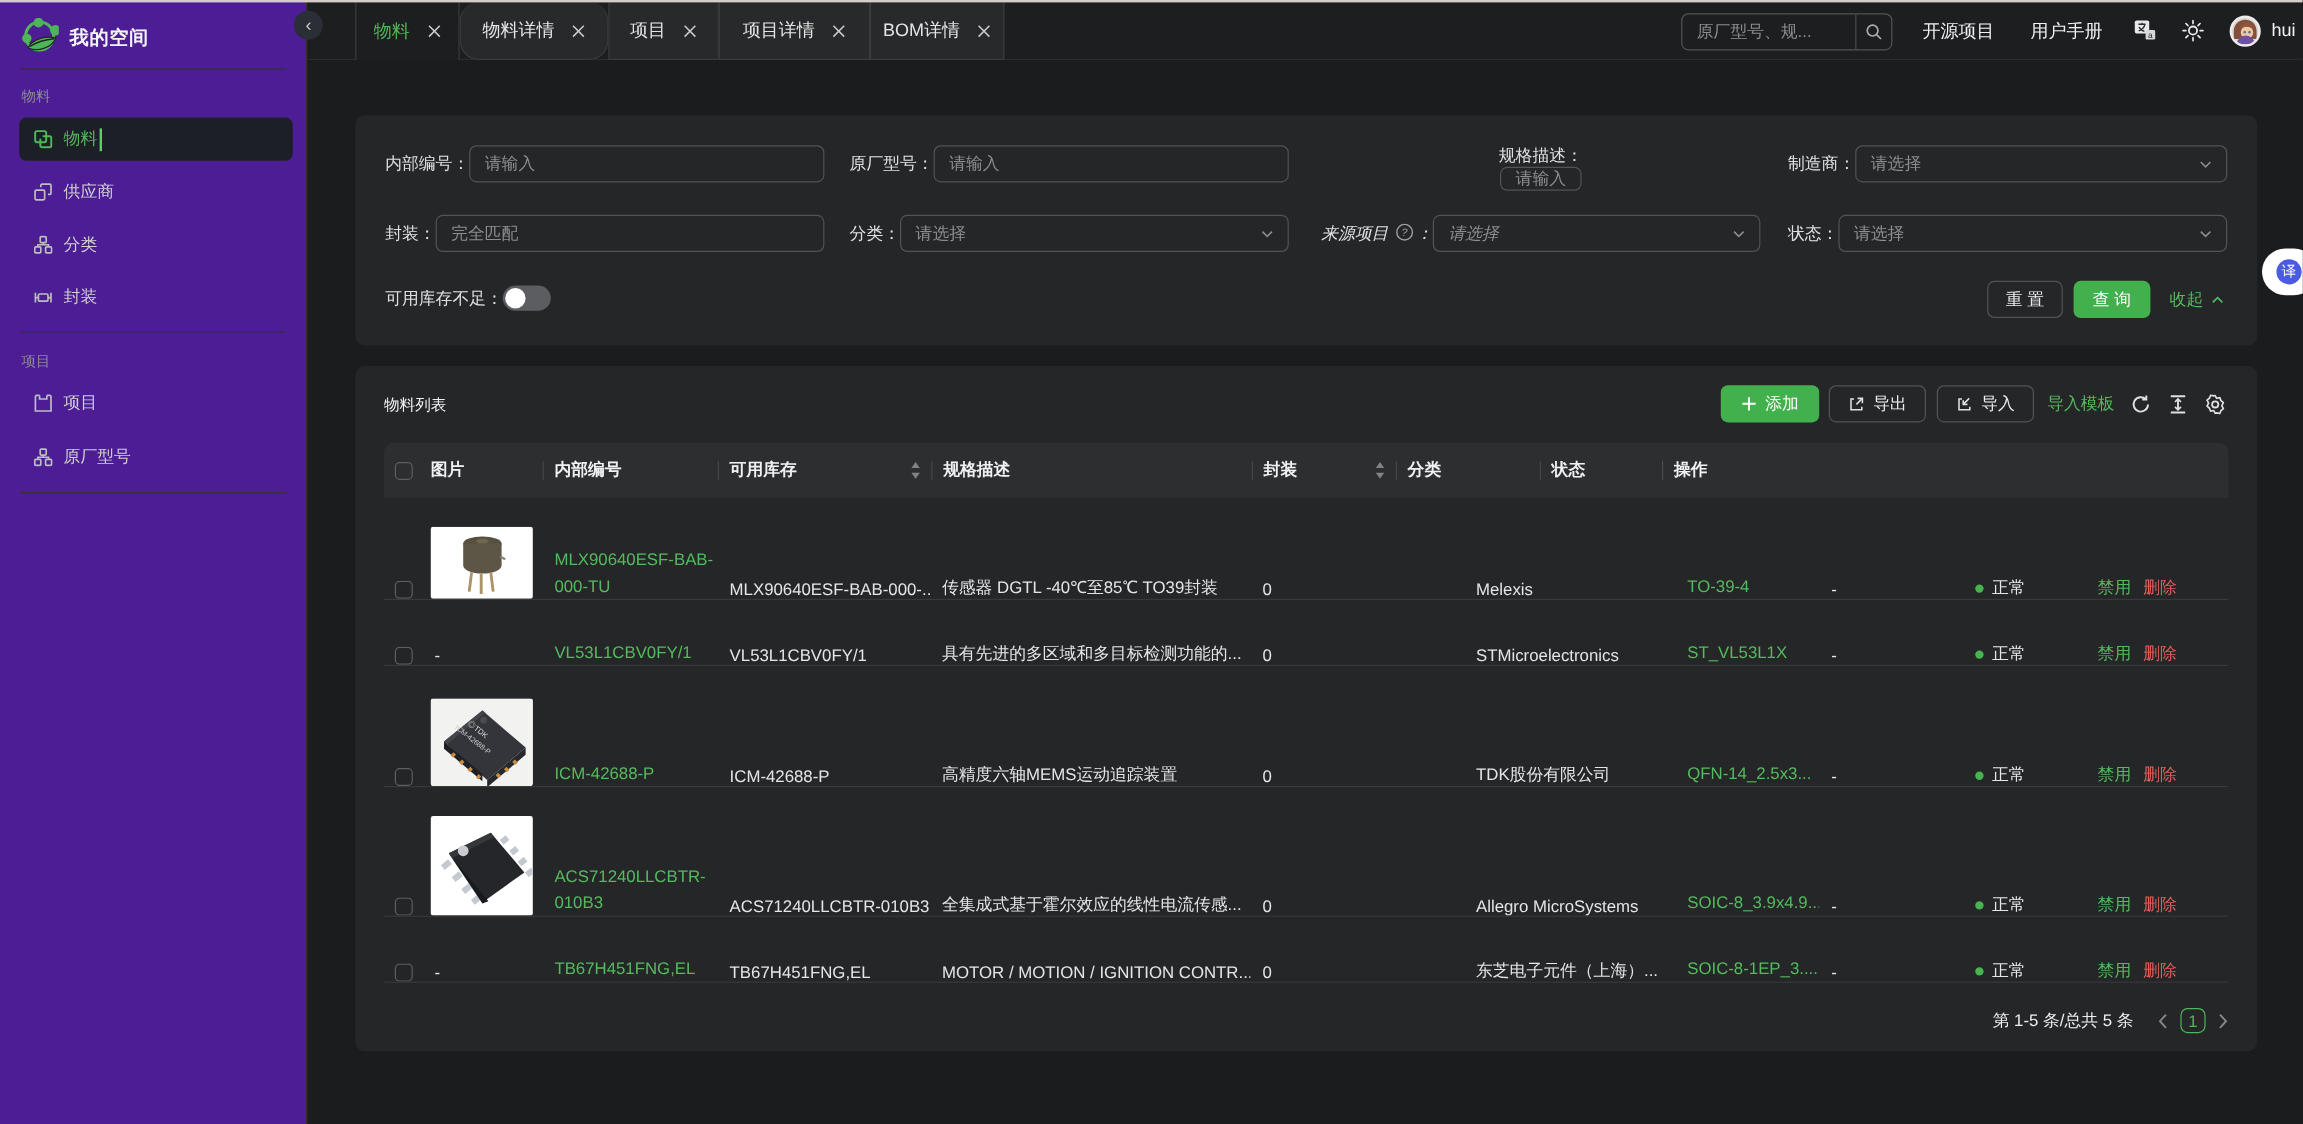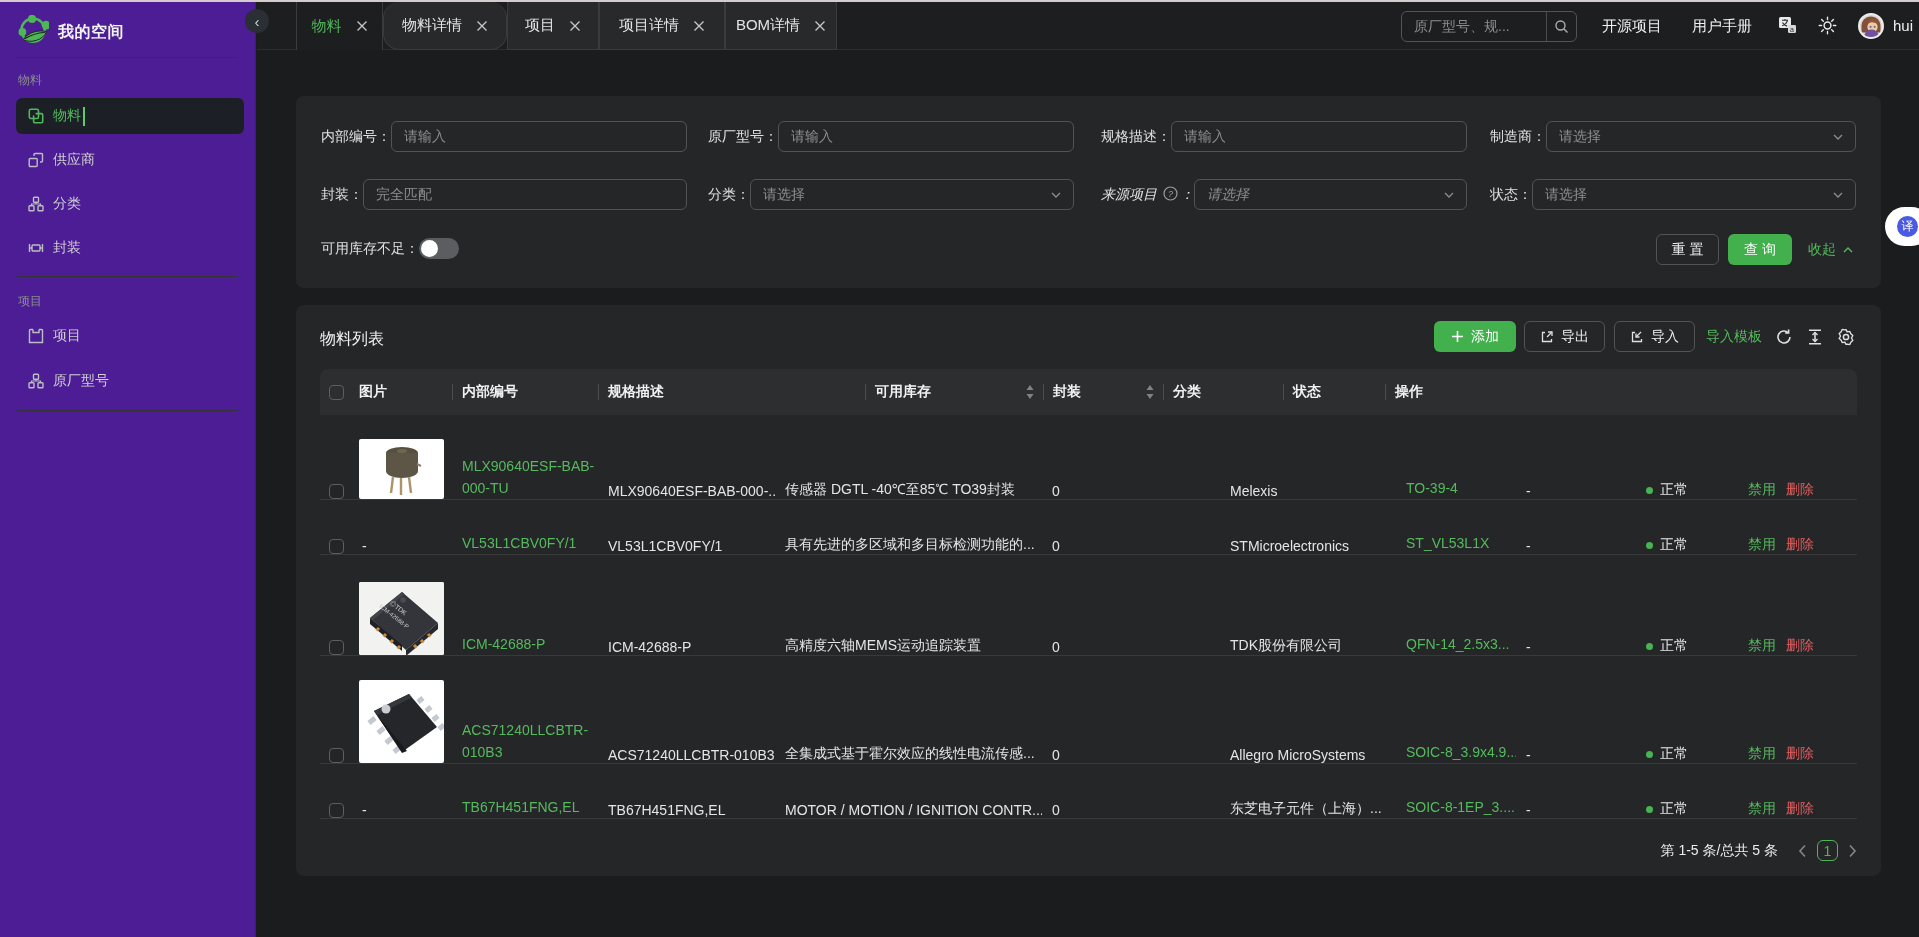--- a/index.html
+++ b/index.html
@@ -237,7 +237,7 @@
     <div class="flabel">原厂型号：</div>
       <div class="finput">请输入</div>
   </div>
-  <div class="frow" style="left:805px; top:25px; width:366px;">
+  <div class="frow" style="left:805px; top:25px; width:366px;flex-direction:column;">
     <div class="flabel">规格描述：</div>
       <div class="finput">请输入</div>
   </div>

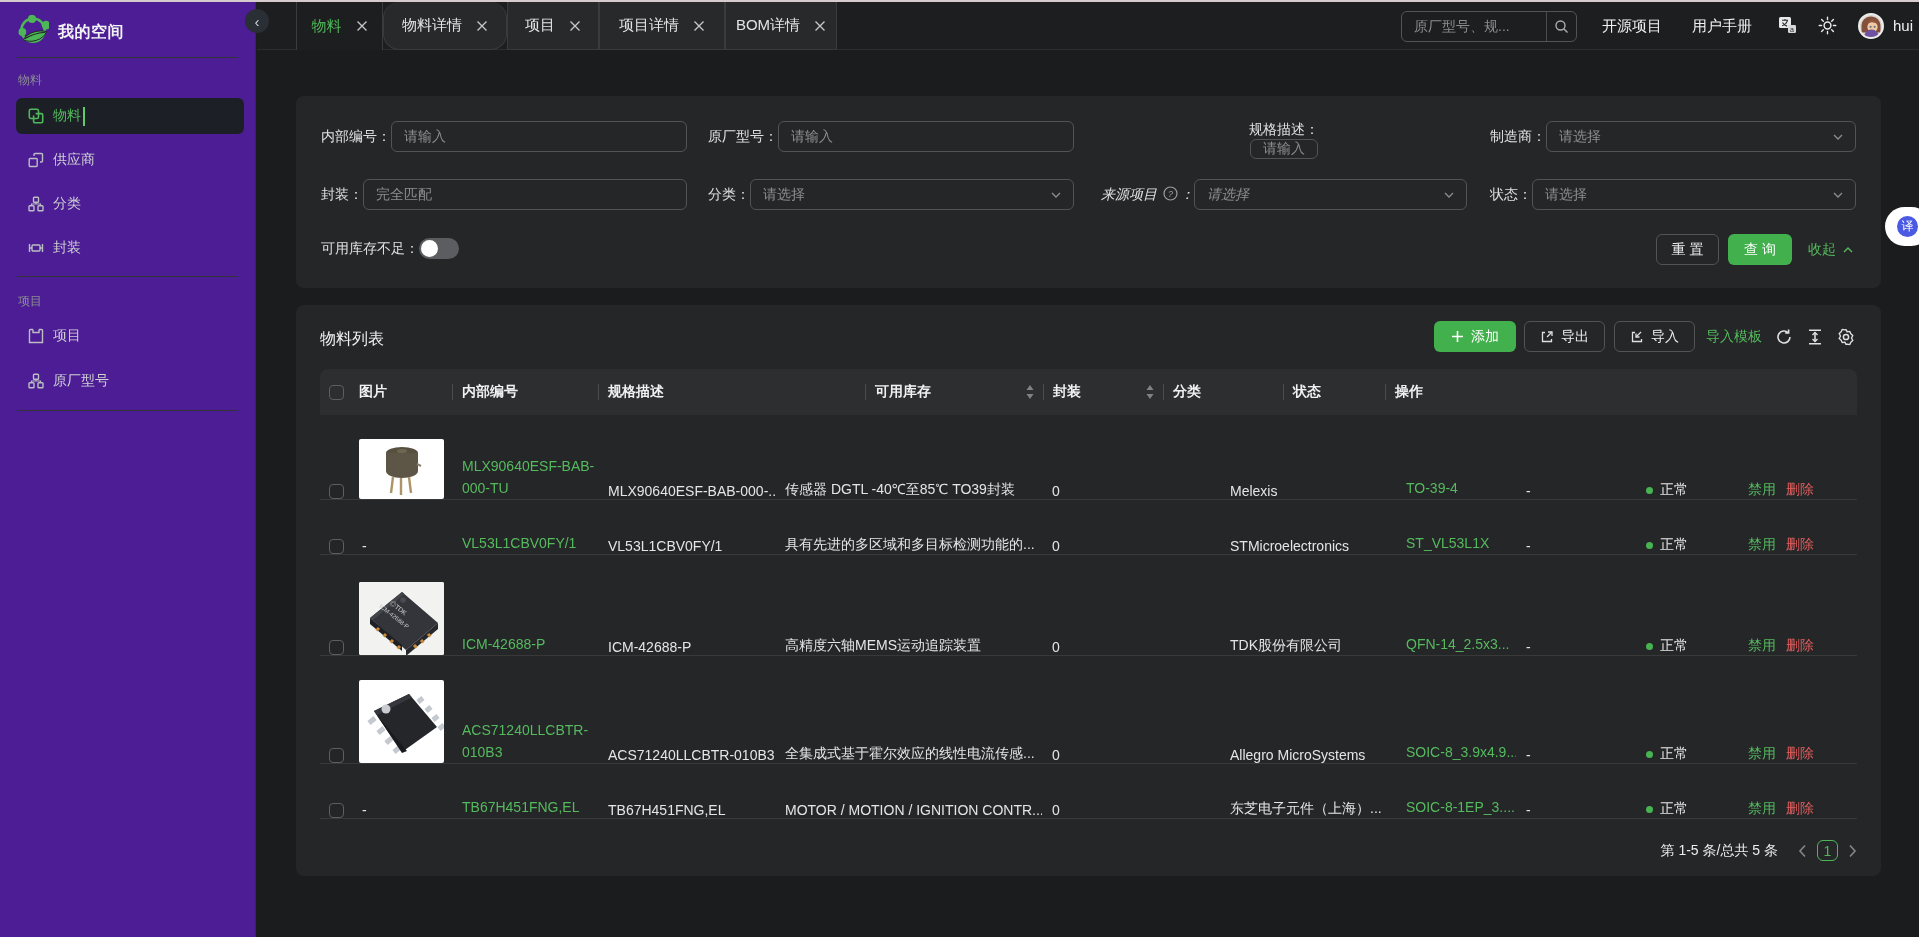--- a/index.html
+++ b/index.html
@@ -292,7 +292,7 @@
 </div>
 
 <div class="card" id="tablecard">
-  <div style="position:absolute;left:24px;top:24px;font-size:16px;color:#f0f1f2;">物料列表</div>
+  <div style="position:absolute;left:24px;top:24px;font-size:13px;color:#f0f1f2;">物料列表</div>
 
   <div class="btn-green" style="position:absolute;left:1138px;top:16px;width:82px;">
     <svg width="13" height="13" viewBox="0 0 13 13" style="margin-right:7px">

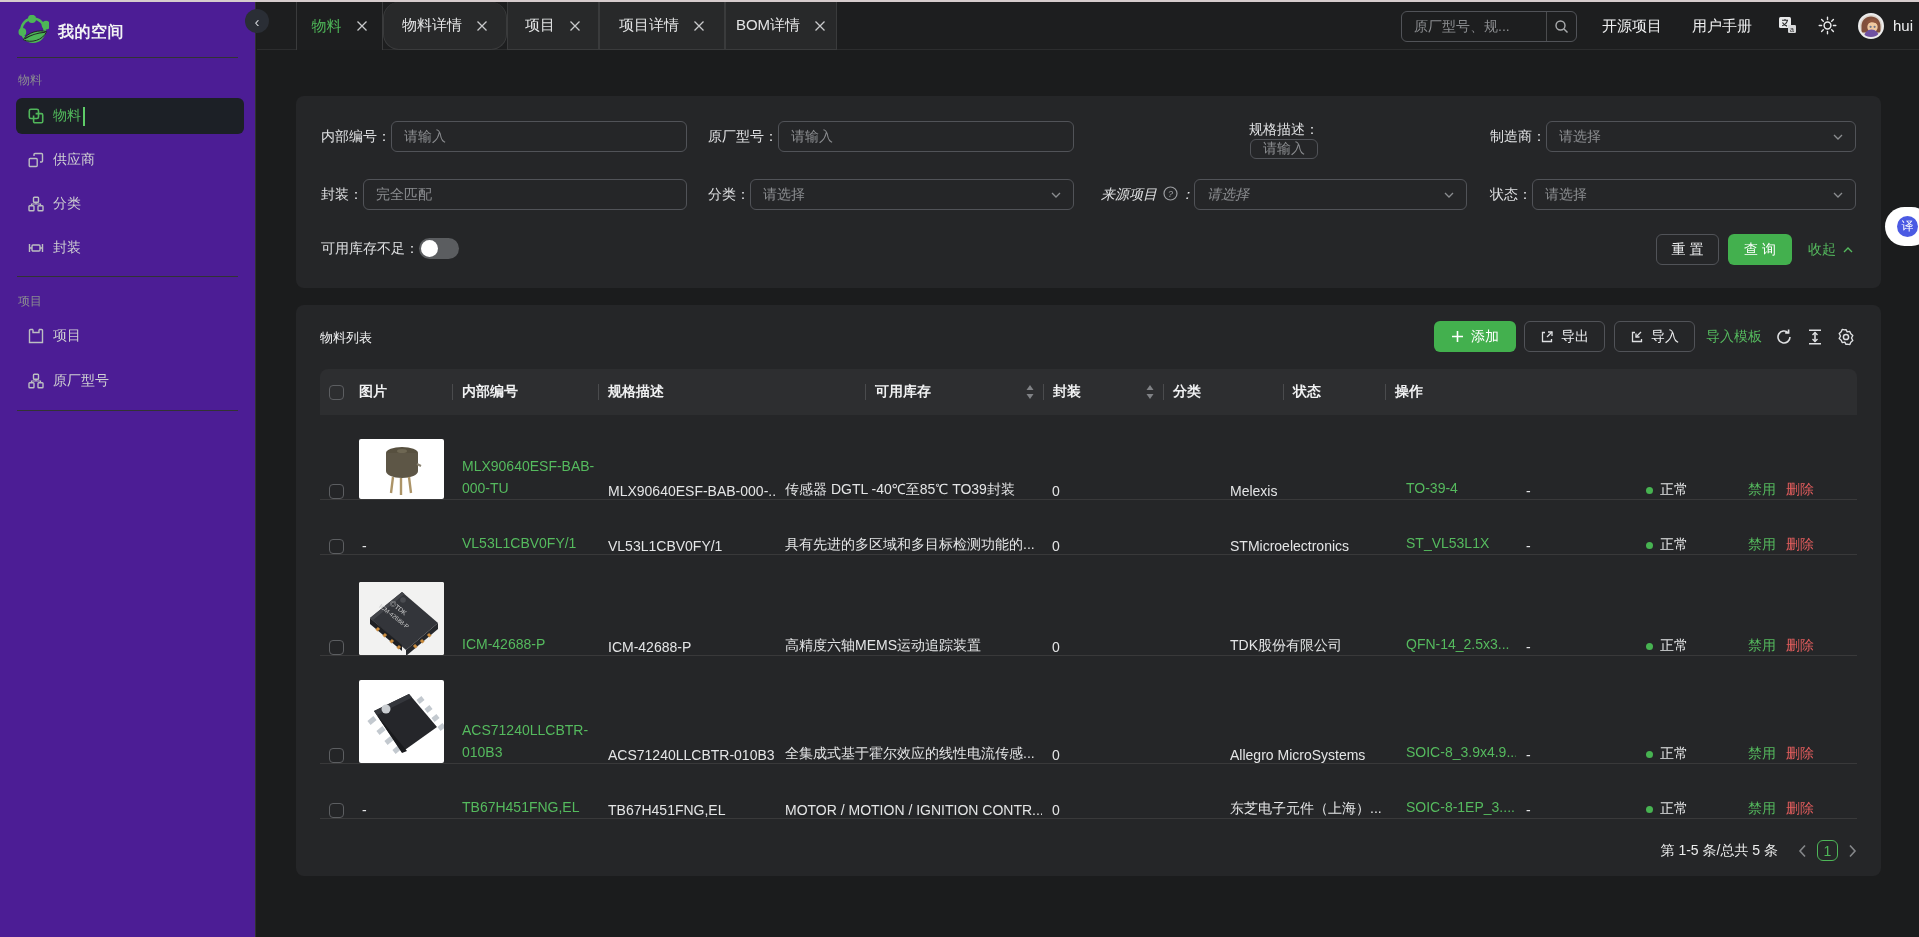--- a/index.html
+++ b/index.html
@@ -332,11 +332,11 @@
         </div>
       <div class="cell c2" style="padding-left:7px;">图片</div>
       <div class="cell c3 sep">内部编号</div>
-      <div class="cell c5 sep">规格描述</div>
       <div class="cell c6 sep">可用库存<svg class="sortico" width="10" height="16" viewBox="0 0 10 16">
             <path d="M5 1L8.5 6h-7z" fill="#808285"></path>
             <path d="M5 15L1.5 10h7z" fill="#808285"></path>
           </svg></div>
+      <div class="cell c5 sep">规格描述</div>
       <div class="cell c8 sep">封装<svg class="sortico" width="10" height="16" viewBox="0 0 10 16">
             <path d="M5 1L8.5 6h-7z" fill="#808285"></path>
             <path d="M5 15L1.5 10h7z" fill="#808285"></path>

